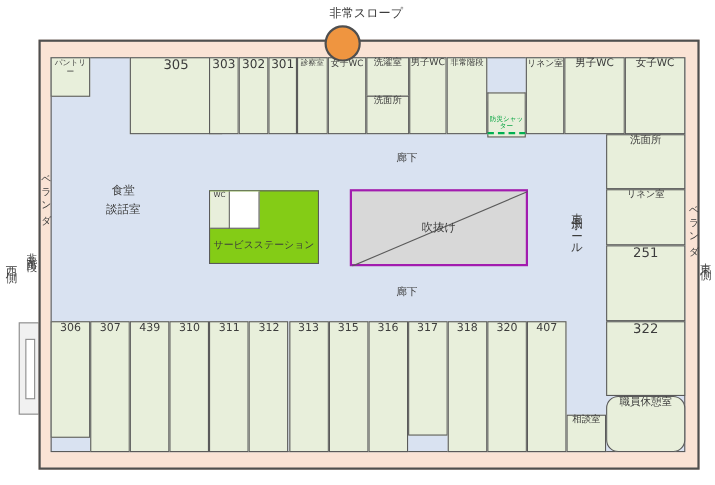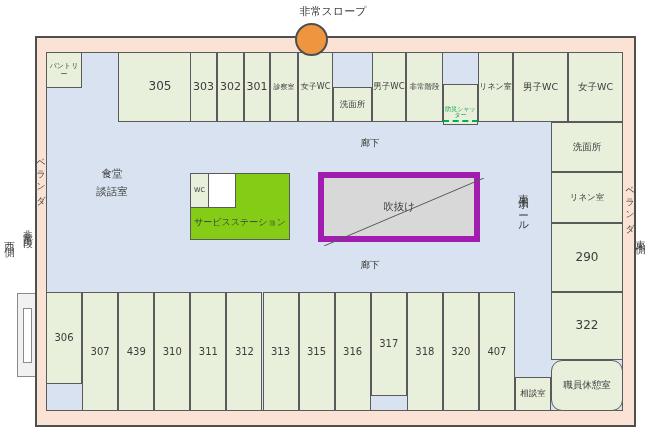--- a/index.html
+++ b/index.html
@@ -13,7 +13,7 @@
   .inner{background:#d9e2f1;border:1px solid #5a5a5a;}
   .room{
     background:#e8efdb;border:1px solid #5a5a5a;
-    display:flex;align-items:center;justify-content:center;
+    display:flex;justify-content:center;
     text-align:center;line-height:1.15;
   }
   .pink{background:#84cc16;}

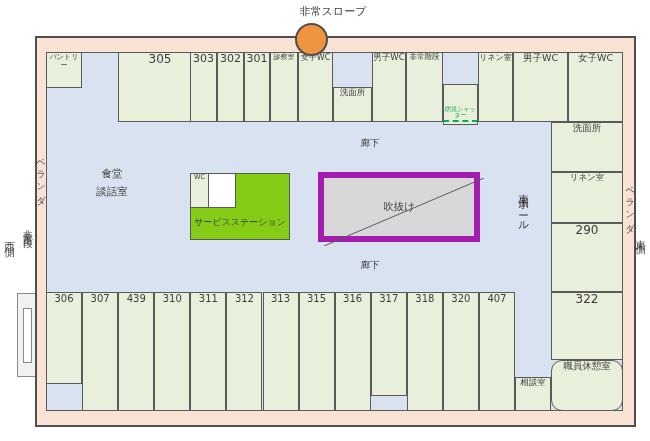--- a/index.html
+++ b/index.html
@@ -61,6 +61,9 @@
       <span>女子WC</span>
     </div>
 
+  <div class="abs room" style="left:333px;top:52px;width:39px;height:36px;font-size:8.5px;">
+      <span>洗濯室</span>
+    </div>
   <div class="abs room" style="left:333px;top:87px;width:39px;height:35px;font-size:8.5px;">
       <span>洗面所</span>
     </div>

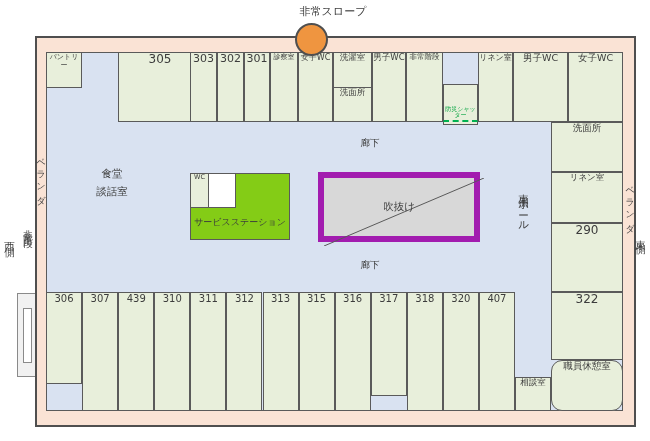--- a/index.html
+++ b/index.html
@@ -167,7 +167,7 @@
       </div>
   </div>
 
-  <div class="abs grayroom" style="left:318px;top:172px;width:162px;height:70px;border:6px solid #a21caf;">
+  <div class="abs grayroom" style="left:318px;top:172px;width:162px;height:70px;border:2px solid #a21caf;">
     <svg width="160" height="68" viewBox="0 0 160 68" style="position:absolute;left:0;top:0;">
       <line x1="0" y1="68" x2="160" y2="0" stroke="#5a5a5a" stroke-width="1"></line>
     </svg>

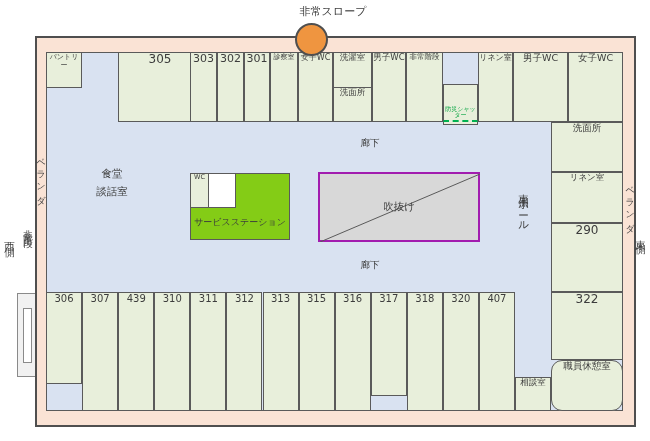--- a/index.html
+++ b/index.html
@@ -99,7 +99,7 @@
       <span>リネン室</span>
     </div>
   <div class="abs room" style="left:551px;top:223px;width:72px;height:69px;font-size:12px;">
-      <span>290</span>
+      <span>251</span>
     </div>
   <div class="abs room" style="left:551px;top:292px;width:72px;height:68px;font-size:12px;">
       <span>322</span>

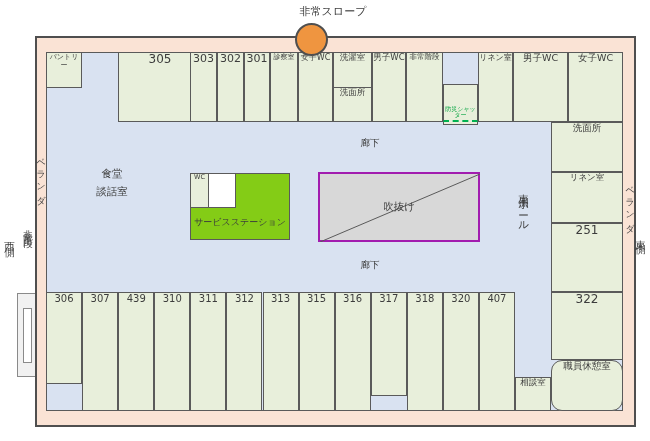--- a/index.html
+++ b/index.html
@@ -108,7 +108,7 @@
       <span>職員休憩室</span>
     </div>
 
-  <div class="abs room" style="left:46px;top:292px;width:36.1px;height:92px;font-size:10px;">
+  <div class="abs room" style="left:46px;top:292px;width:36.1px;height:106px;font-size:10px;">
       <span>306</span>
     </div>
   <div class="abs room" style="left:82.1px;top:292px;width:36.1px;height:119px;font-size:10px;">

